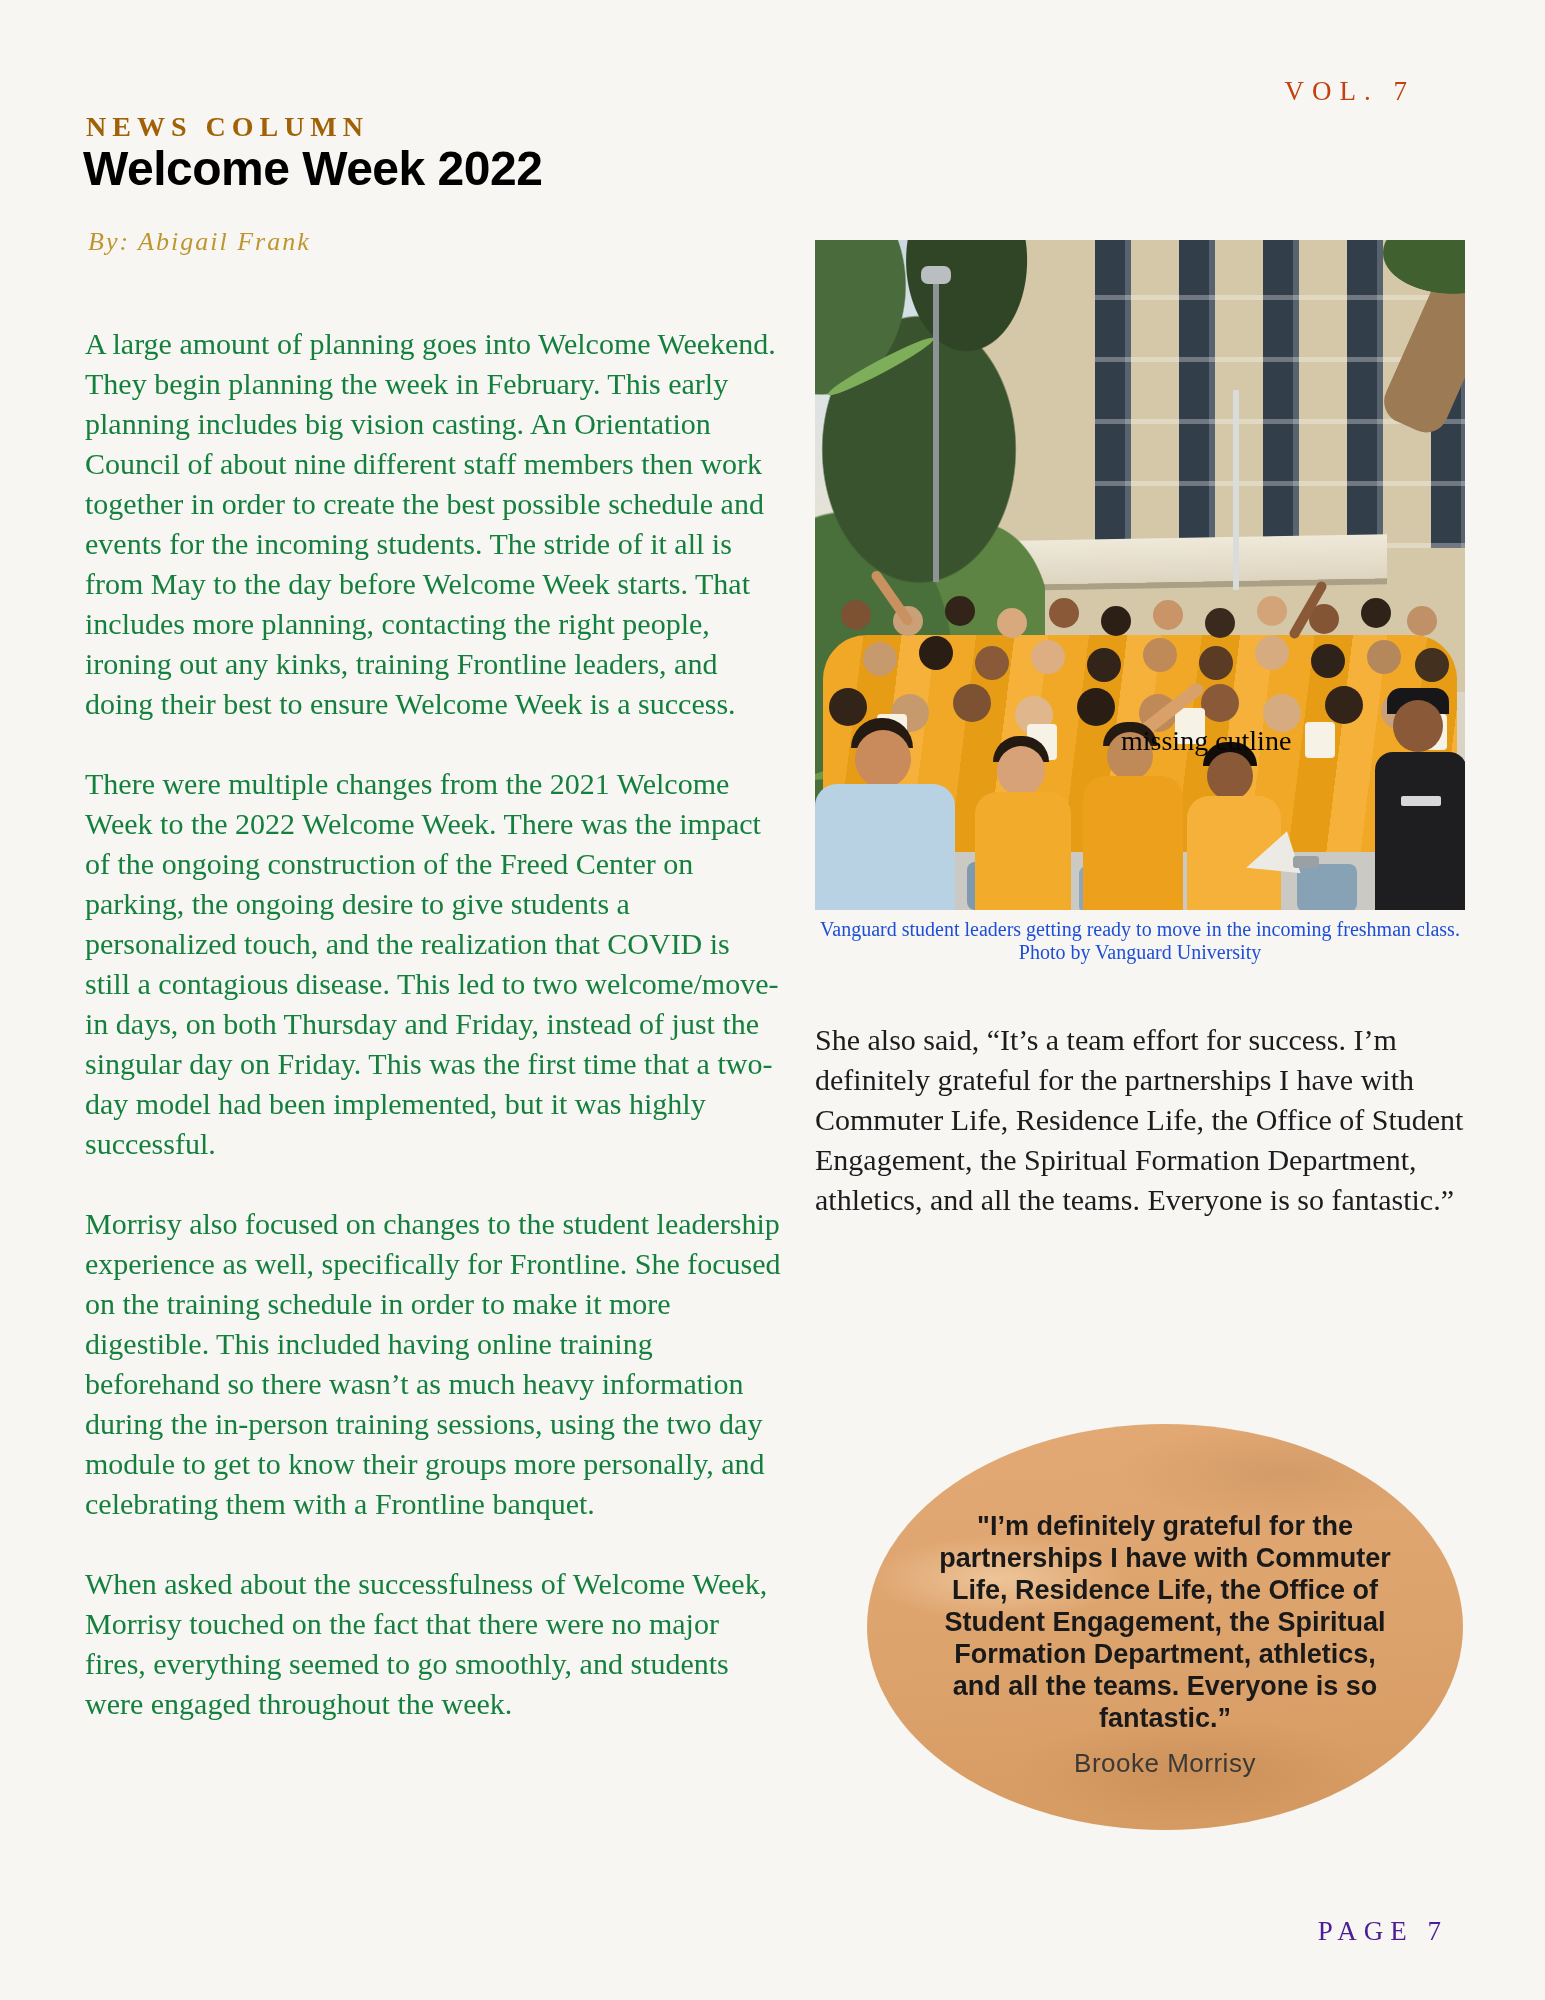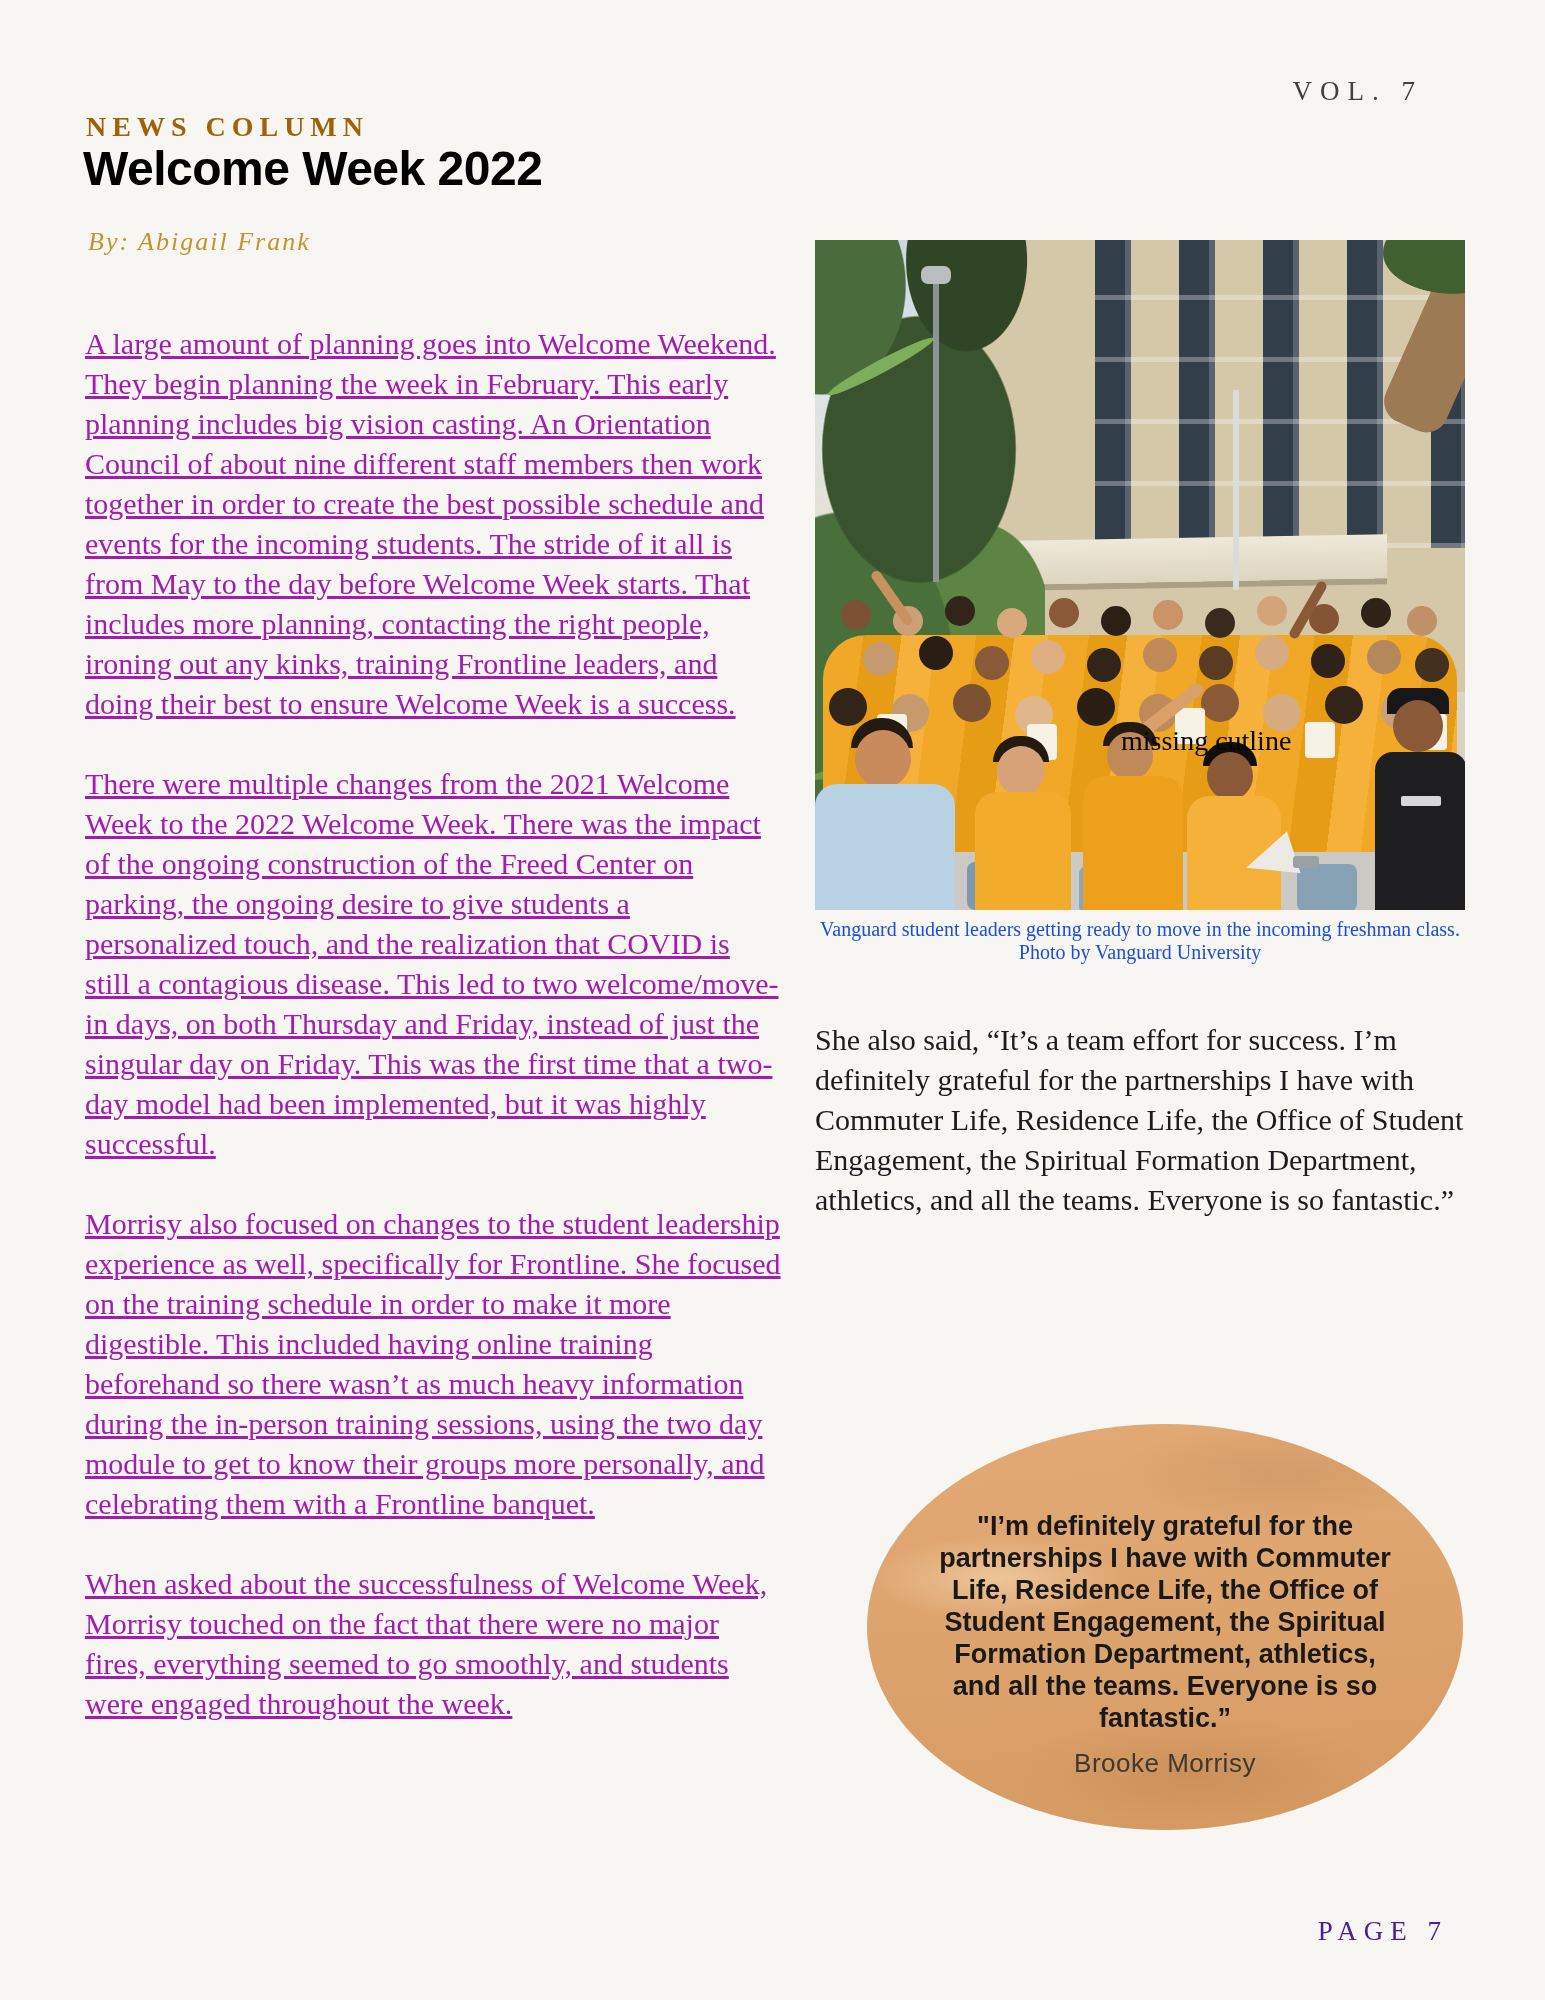--- a/index.html
+++ b/index.html
@@ -12,8 +12,8 @@
 
   
   .vol {
-    position:absolute; top:78px; right:122px;
-    font:400 27px/1 "Liberation Serif", serif; letter-spacing:8px; color:#404040;
+    position:absolute; top:78px; right:130px;
+    font:400 27px/1 "Liberation Serif", serif; letter-spacing:8px; color:#c2410c;
   }
   .kicker {
     position:absolute; left:86px; top:110px;

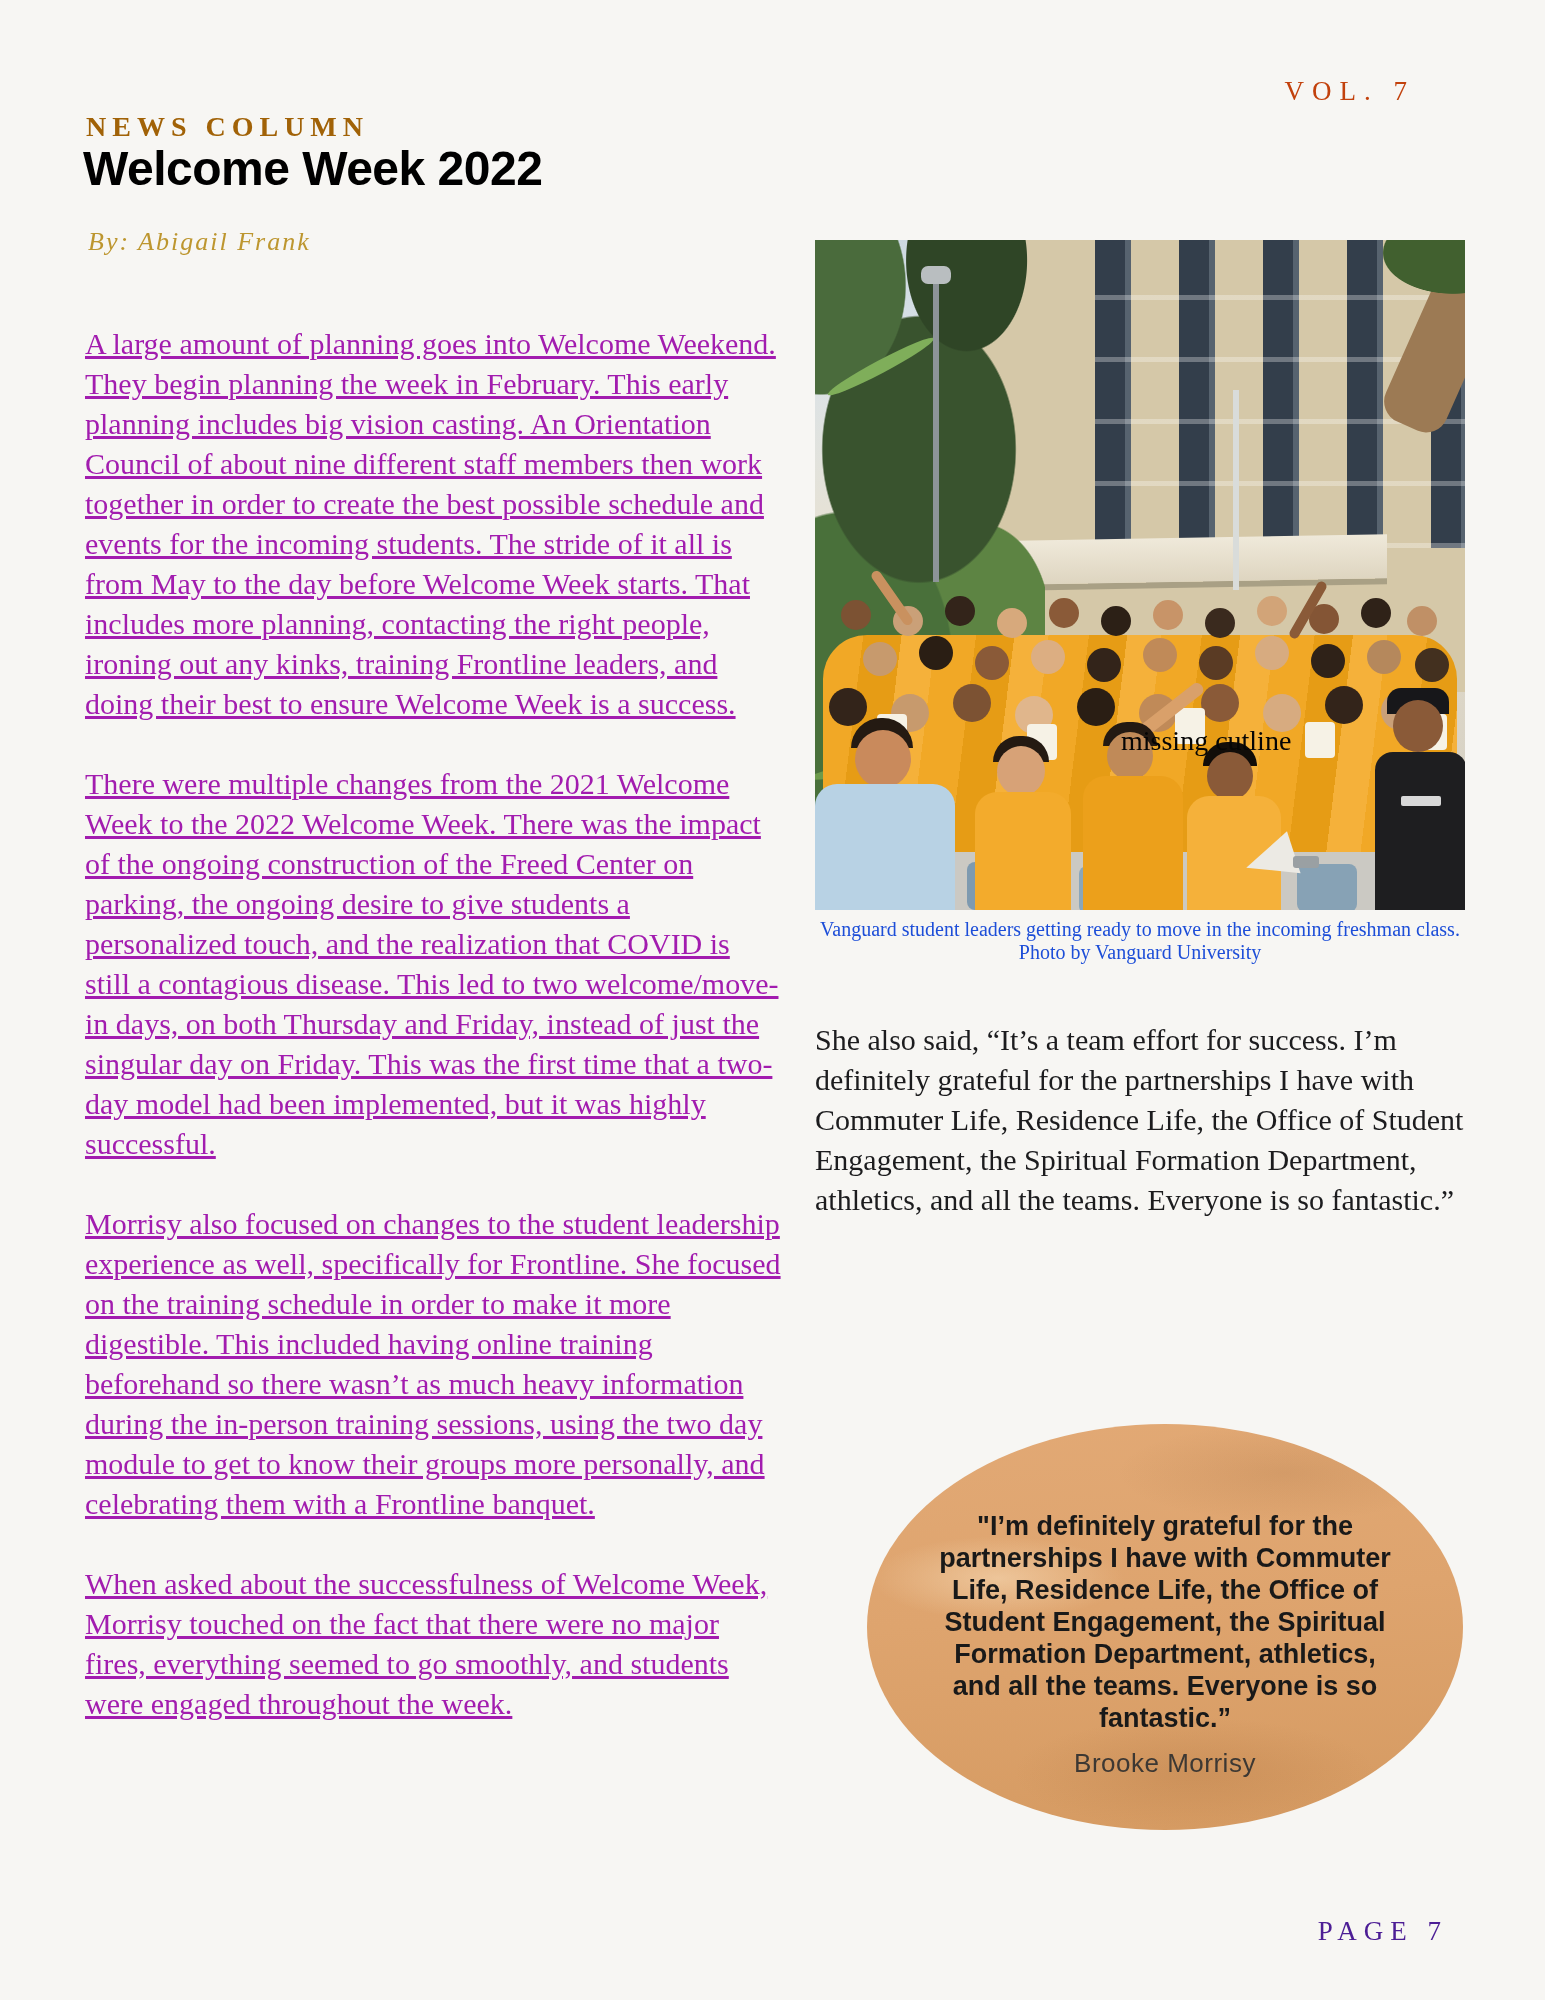--- a/index.html
+++ b/index.html
@@ -35,7 +35,7 @@
   
   .col-left {
     position:absolute; left:85px; top:324px; width:697px;
-    font:400 30px/40px "Liberation Serif", serif; color:#a21caf;text-decoration:underline;
+    font:400 30px/40px "Liberation Serif", serif; color:#15803d;
   }
   .col-left p { margin-bottom:40px; }
   .col-right {

